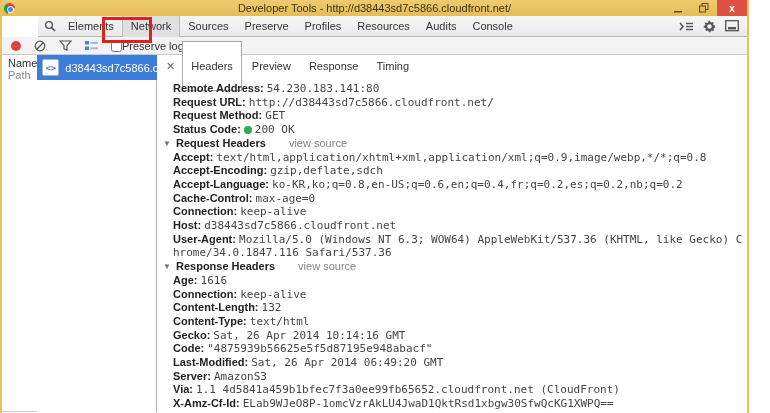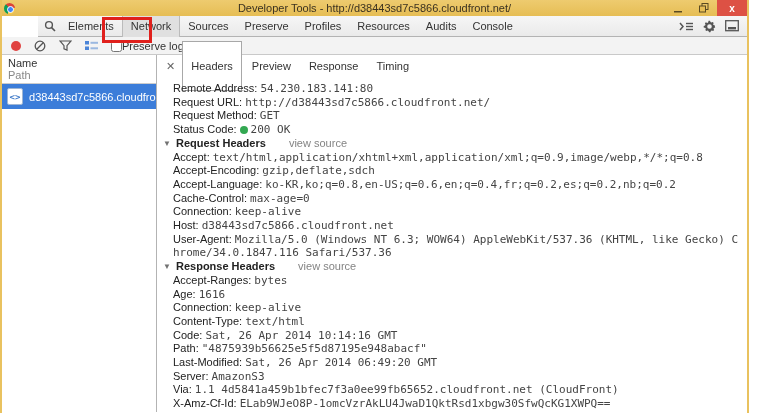--- a/index.html
+++ b/index.html
@@ -36,7 +36,7 @@
 
   
   .main { display:flex; height:357px; }
-  .sidebar { width:155px; border-right:1px solid #b3b3b3; display:flex; flex-direction:column; background:#fff; }
+  .sidebar { width:155px; border-right:1px solid #b3b3b3; display:flex; flex-direction:row; background:#fff; }
   .side-head { border-bottom:1px solid #ccc; padding:2px 0 2px 6px; font-size:11px; line-height:12px; }
   .side-head .nm { color:#333; }
   .side-head .pth { color:#888; }

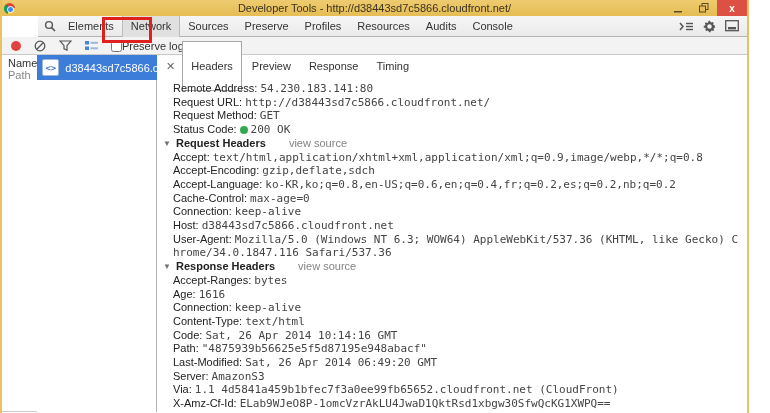--- a/index.html
+++ b/index.html
@@ -53,7 +53,7 @@
   .ptab.active { border:1px solid #a8a8a8; background:#fff; }
   .content { padding:5px 4px 0 16px; font-size:11px; line-height:12.7px; color:#222; }
   .hline { white-space:normal; word-break:break-all; }
-  .hname { font-weight:normal; color:#222; }
+  .hname { font-weight:bold; color:#222; }
   .hval { font-family:"DejaVu Sans Mono", monospace; color:#444; }
   .sect { margin-left:-10px; }
   .tri { color:#727272; font-size:8px; vertical-align:1px; margin-right:2px; }

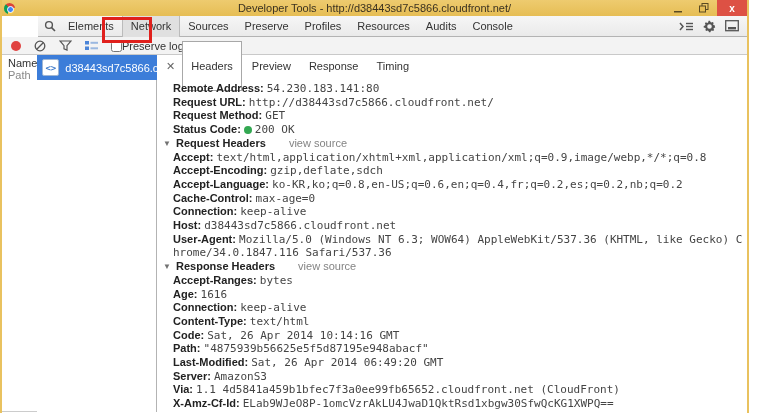--- a/index.html
+++ b/index.html
@@ -233,10 +233,6 @@
           <span class="vsrc">view source</span>
         </div>
         <div class="hline">
-          <span class="hname">Accept-Ranges:</span>
-          <span class="hval">bytes</span>
-        </div>
-        <div class="hline">
           <span class="hname">Age:</span>
           <span class="hval">1616</span>
         </div>

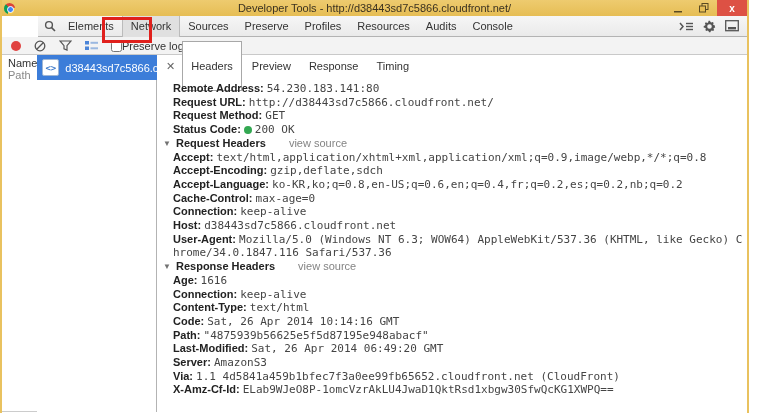--- a/index.html
+++ b/index.html
@@ -241,6 +241,10 @@
           <span class="hval">keep-alive</span>
         </div>
         <div class="hline">
+          <span class="hname">Content-Length:</span>
+          <span class="hval">132</span>
+        </div>
+        <div class="hline">
           <span class="hname">Content-Type:</span>
           <span class="hval">text/html</span>
         </div>

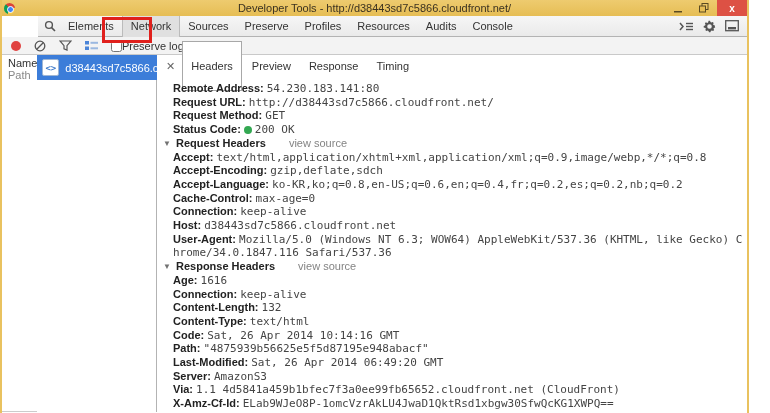--- a/index.html
+++ b/index.html
@@ -249,7 +249,7 @@
           <span class="hval">text/html</span>
         </div>
         <div class="hline">
-          <span class="hname">Code:</span>
+          <span class="hname">Gecko:</span>
           <span class="hval">Sat, 26 Apr 2014 10:14:16 GMT</span>
         </div>
         <div class="hline">

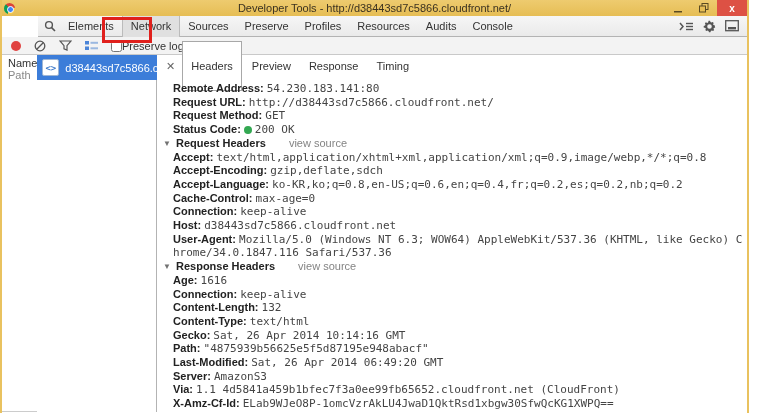--- a/index.html
+++ b/index.html
@@ -253,7 +253,7 @@
           <span class="hval">Sat, 26 Apr 2014 10:14:16 GMT</span>
         </div>
         <div class="hline">
-          <span class="hname">Path:</span>
+          <span class="hname">Code:</span>
           <span class="hval">"4875939b56625e5f5d87195e948abacf"</span>
         </div>
         <div class="hline">

